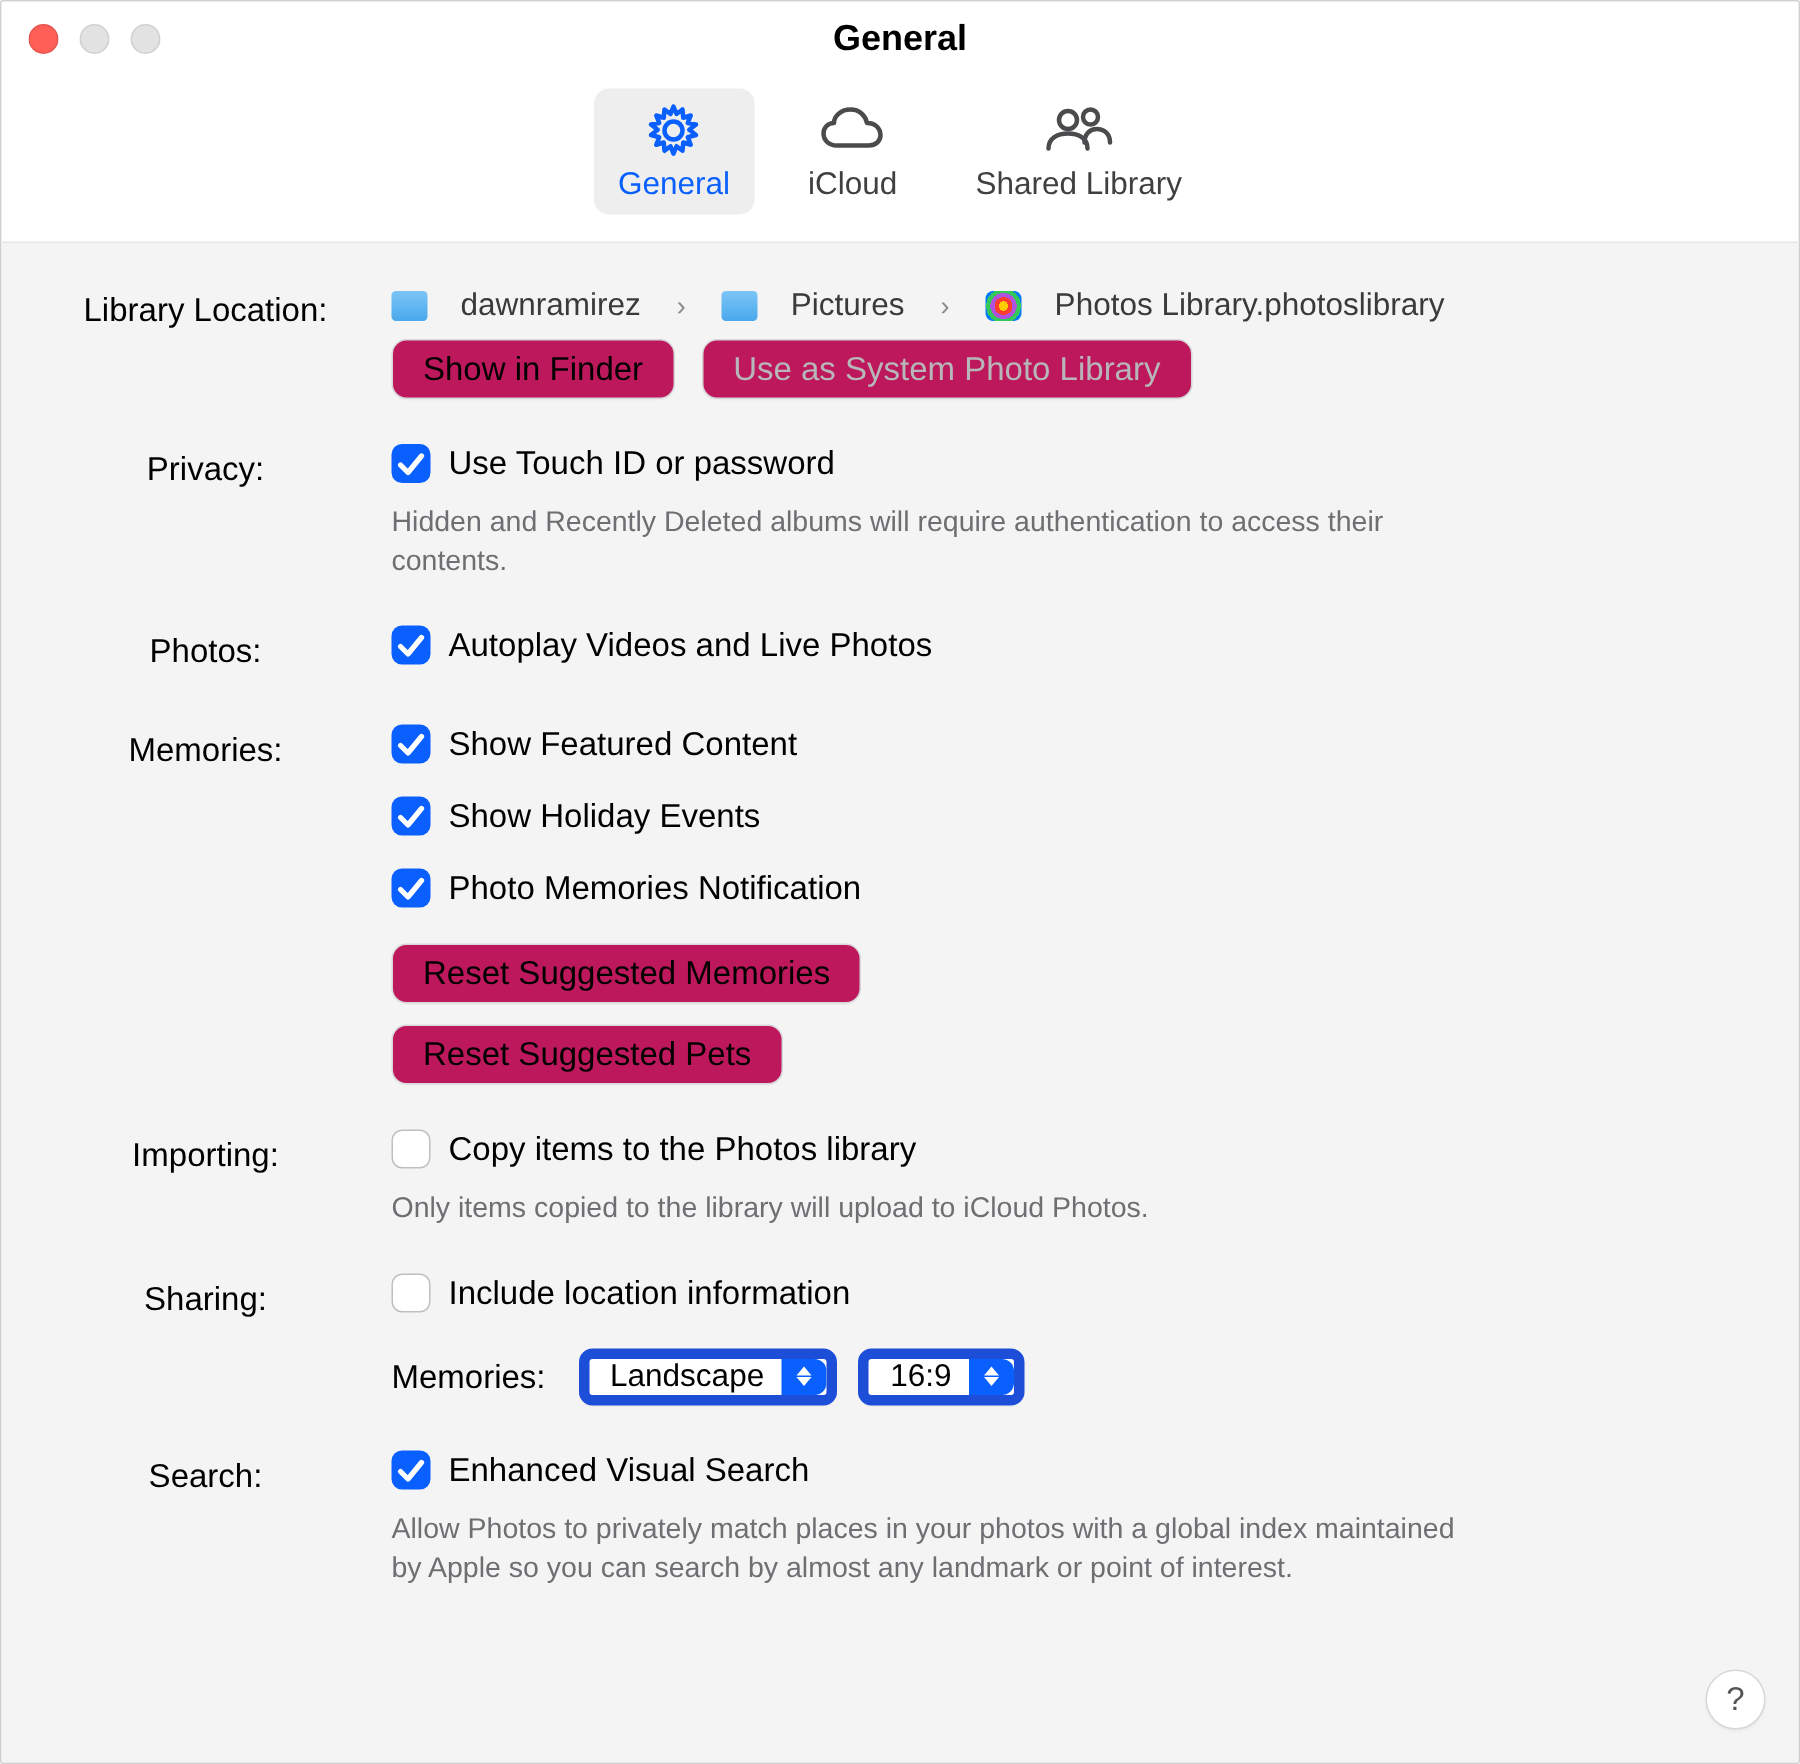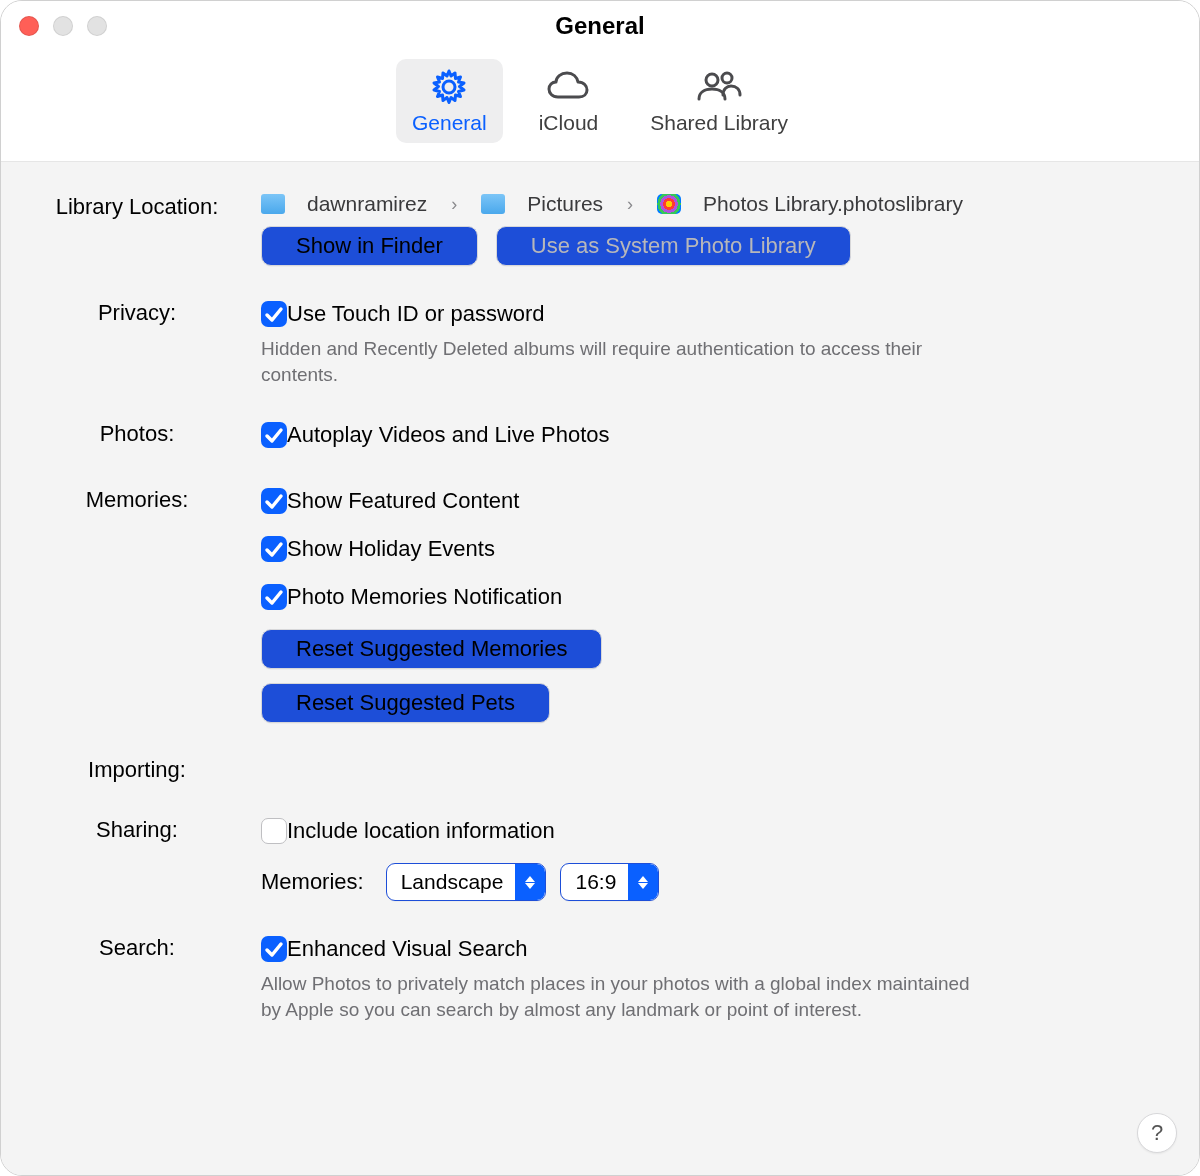--- a/index.html
+++ b/index.html
@@ -13,7 +13,7 @@
     width: 1200px;
     height: 1176px;
     border: 1px solid #d0d0d0;
-    border-radius: 22px;
+    border-radius: 2px;
     overflow: hidden;
     position: relative;
     background: #fff;

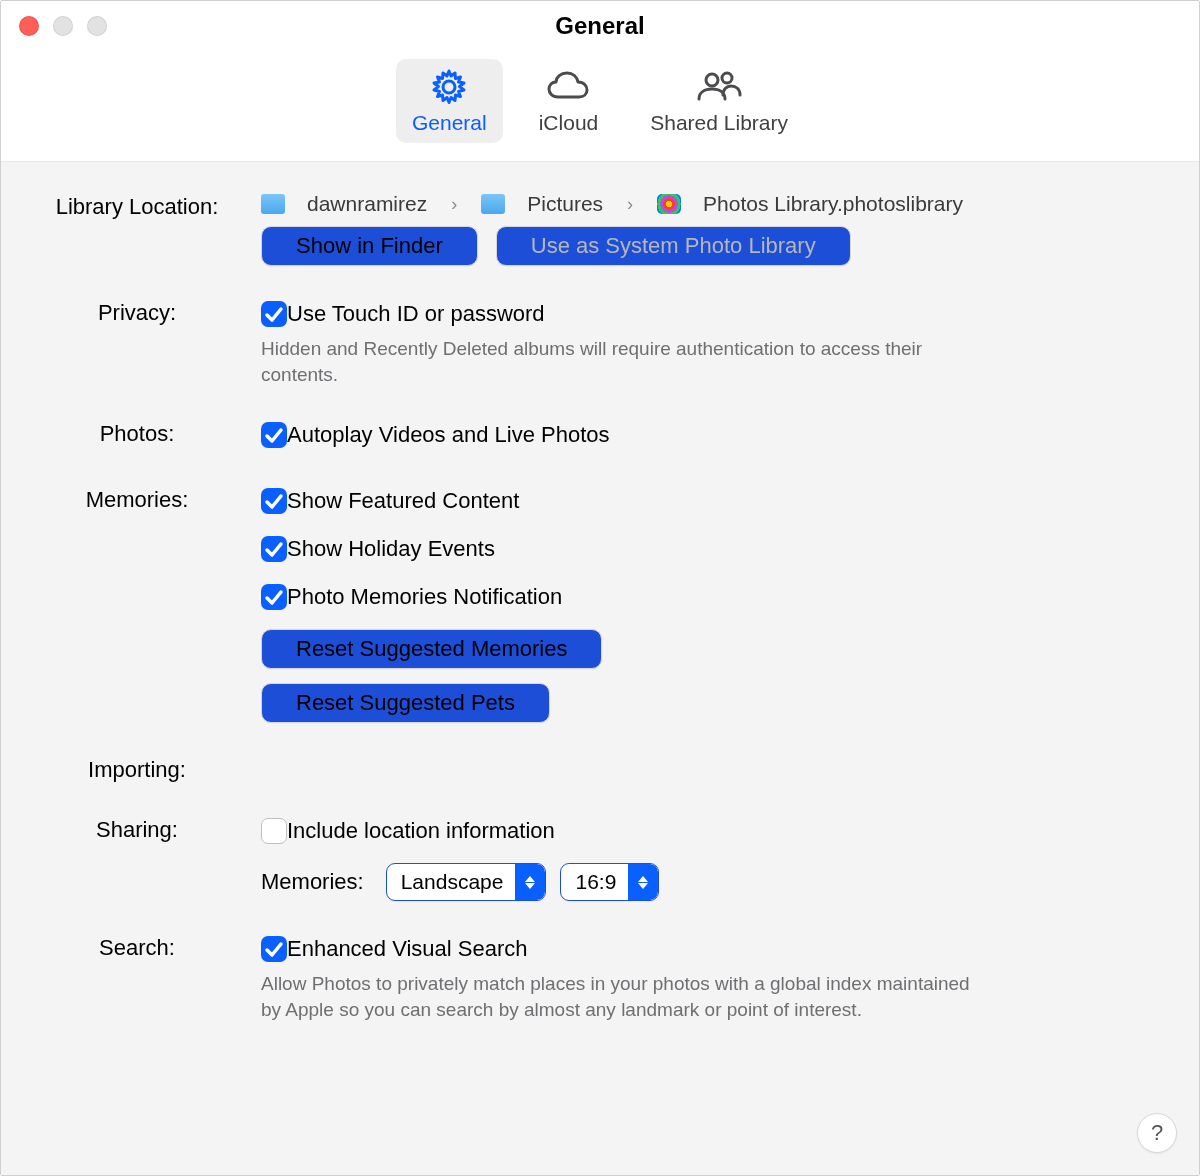--- a/index.html
+++ b/index.html
@@ -124,10 +124,10 @@
     display: inline-flex;
     align-items: center;
     justify-content: center;
-    background: #1d4ed8;
+    background: #be185d;
     border: 1px solid #d7d7d9;
     border-radius: 10px;
-    padding: 6px 34px;
+    padding: 6px 20px;
     font-size: 22px;
     box-shadow: 0 1px 0 rgba(0,0,0,0.03);
   }

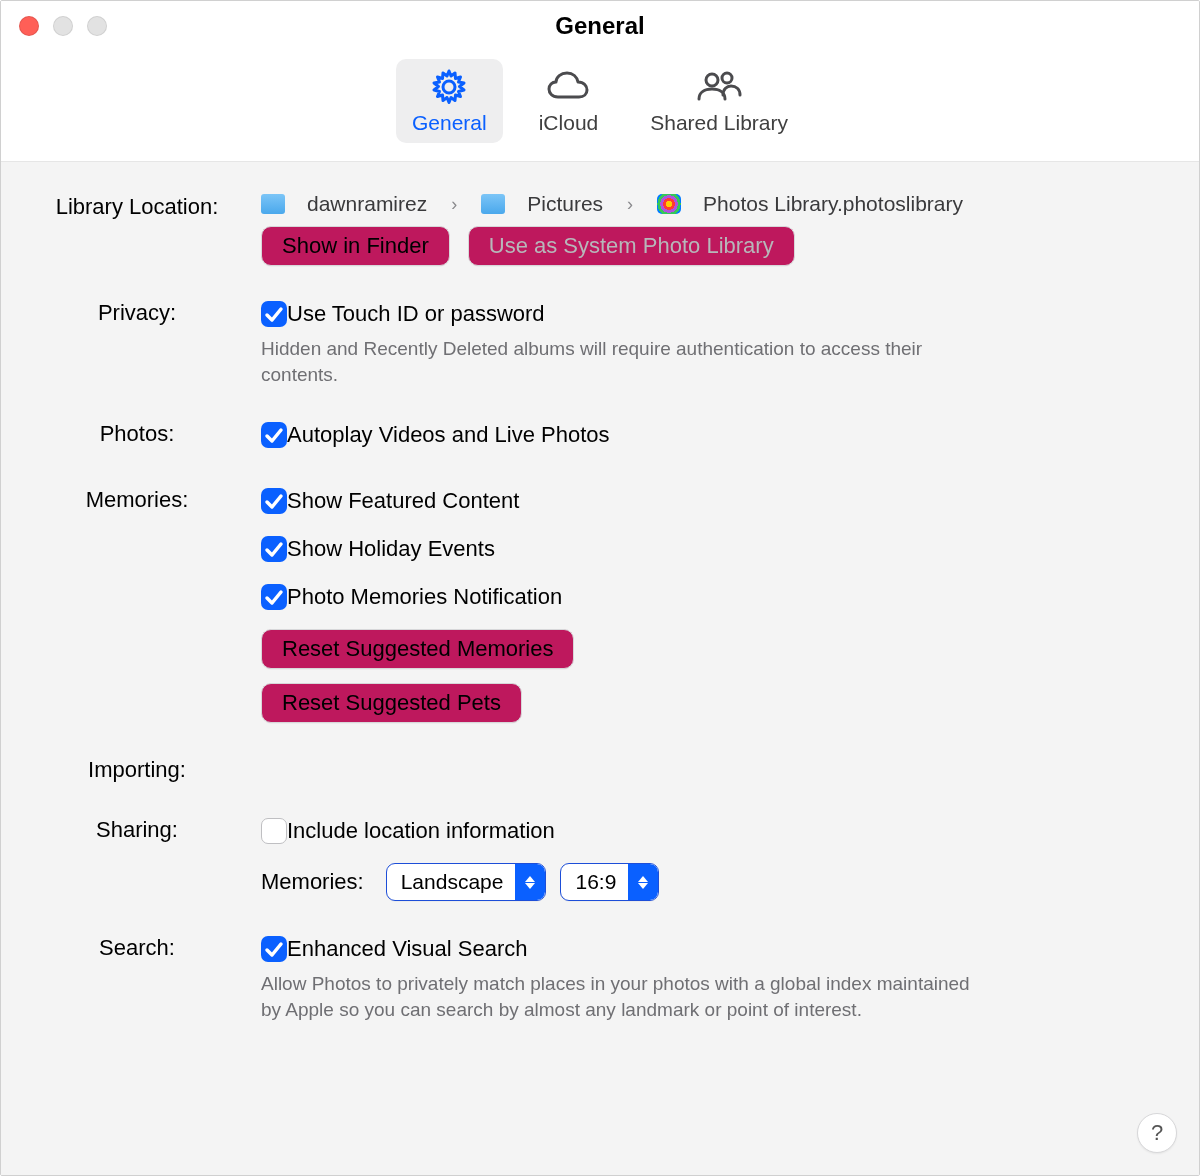--- a/index.html
+++ b/index.html
@@ -139,7 +139,7 @@
   }
   .check-line {
     display: flex;
-    align-items: center;
+    gap: 12px;
     min-height: 36px;
   }
   .checkbox {

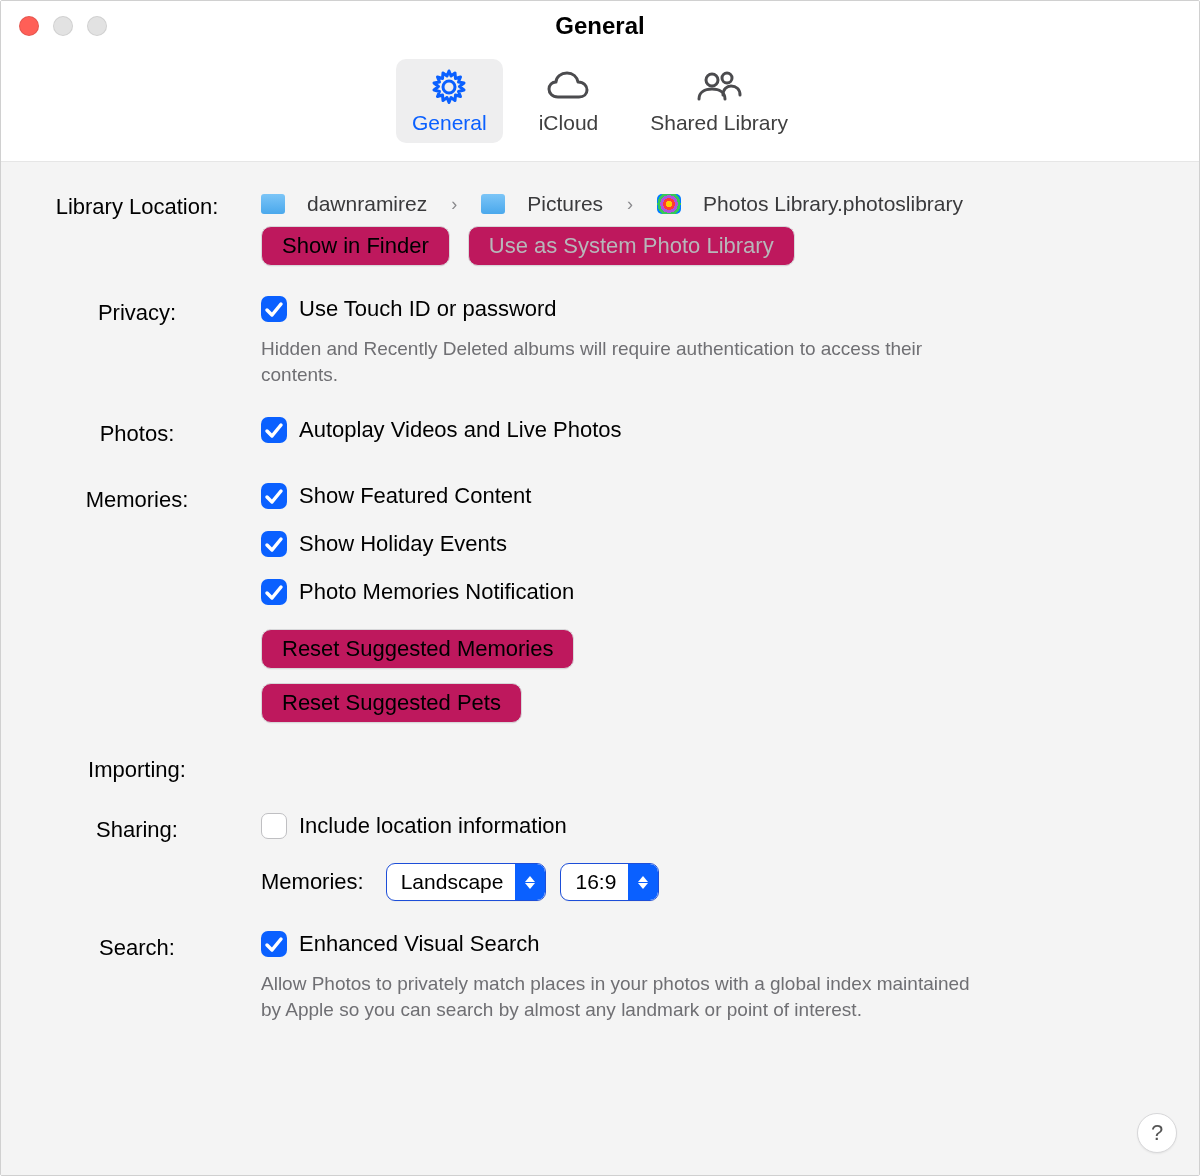--- a/index.html
+++ b/index.html
@@ -365,6 +365,13 @@
 
     <div class="row">
       <div class="label-col">Importing:</div>
+      <div class="val-col">
+        <div class="check-line">
+          <div class="checkbox unchecked"></div>
+          <span>Copy items to the Photos library</span>
+        </div>
+        <div class="desc">Only items copied to the library will upload to iCloud Photos.</div>
+      </div>
     </div>
 
     <div class="section-gap"></div>

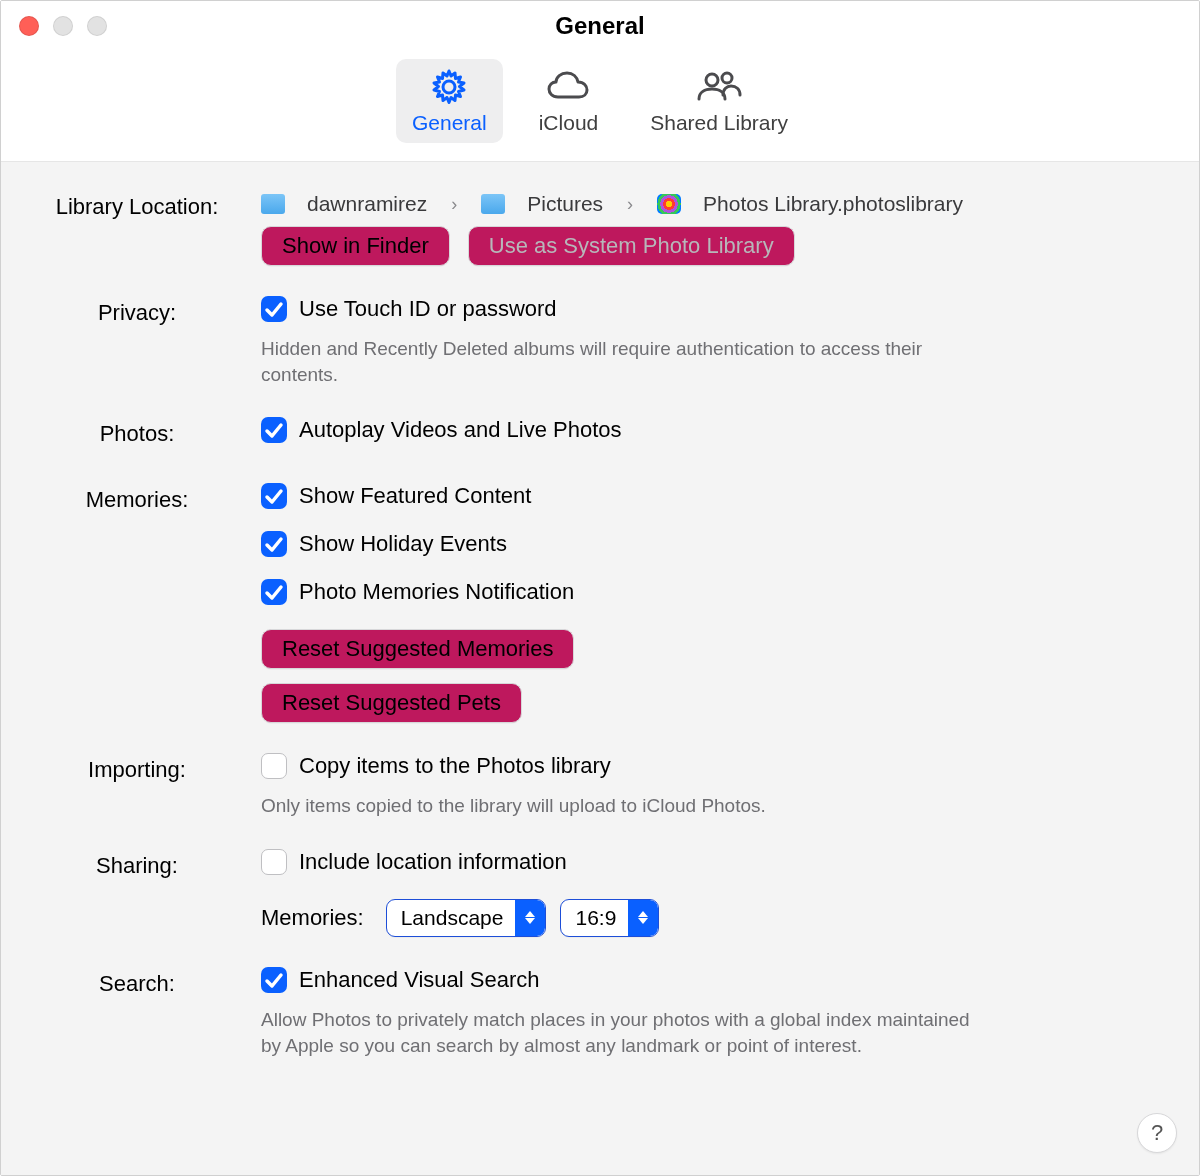--- a/index.html
+++ b/index.html
@@ -175,7 +175,7 @@
     display: inline-flex;
     align-items: center;
     background: #fff;
-    border: 1px solid #1d4ed8;
+    border: 7px solid #1d4ed8;
     border-radius: 9px;
     height: 38px;
     overflow: hidden;

